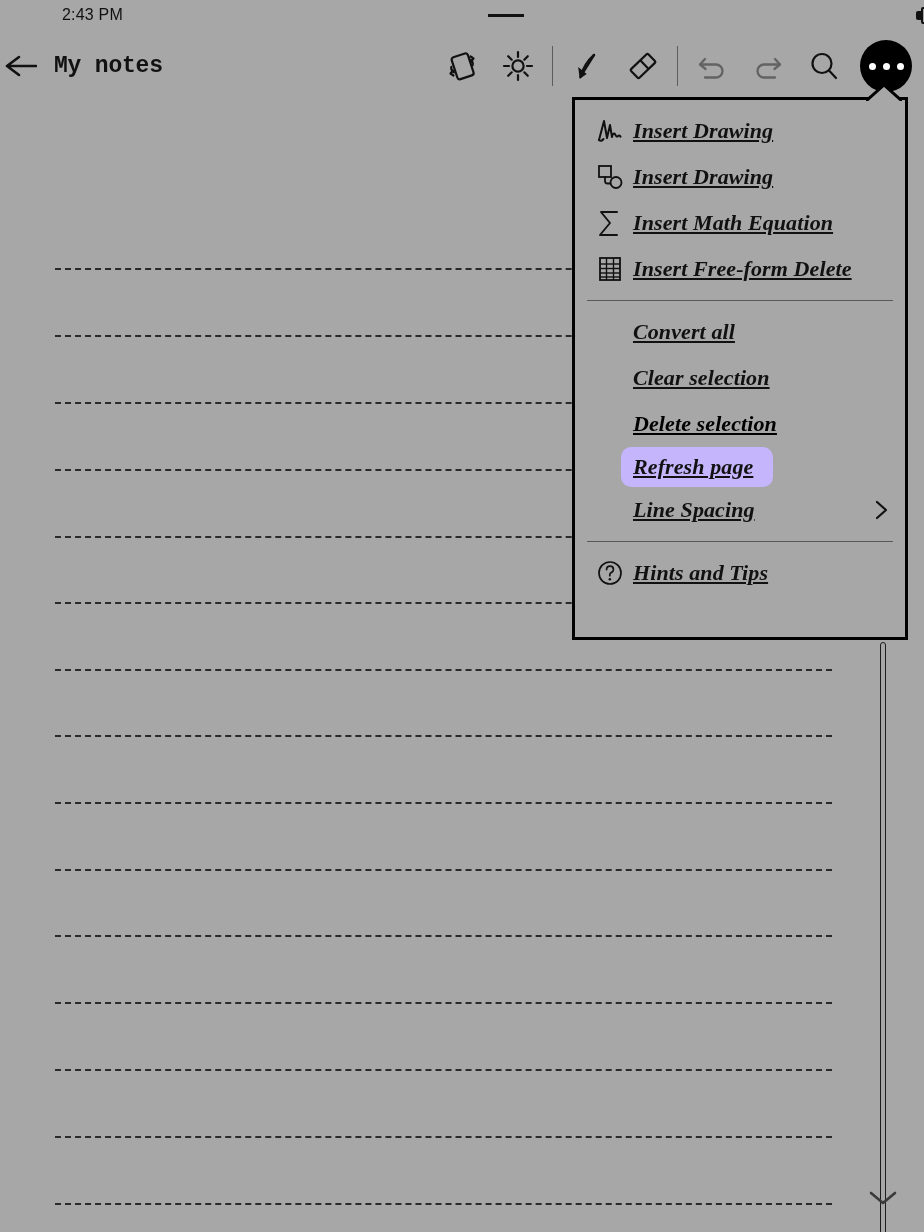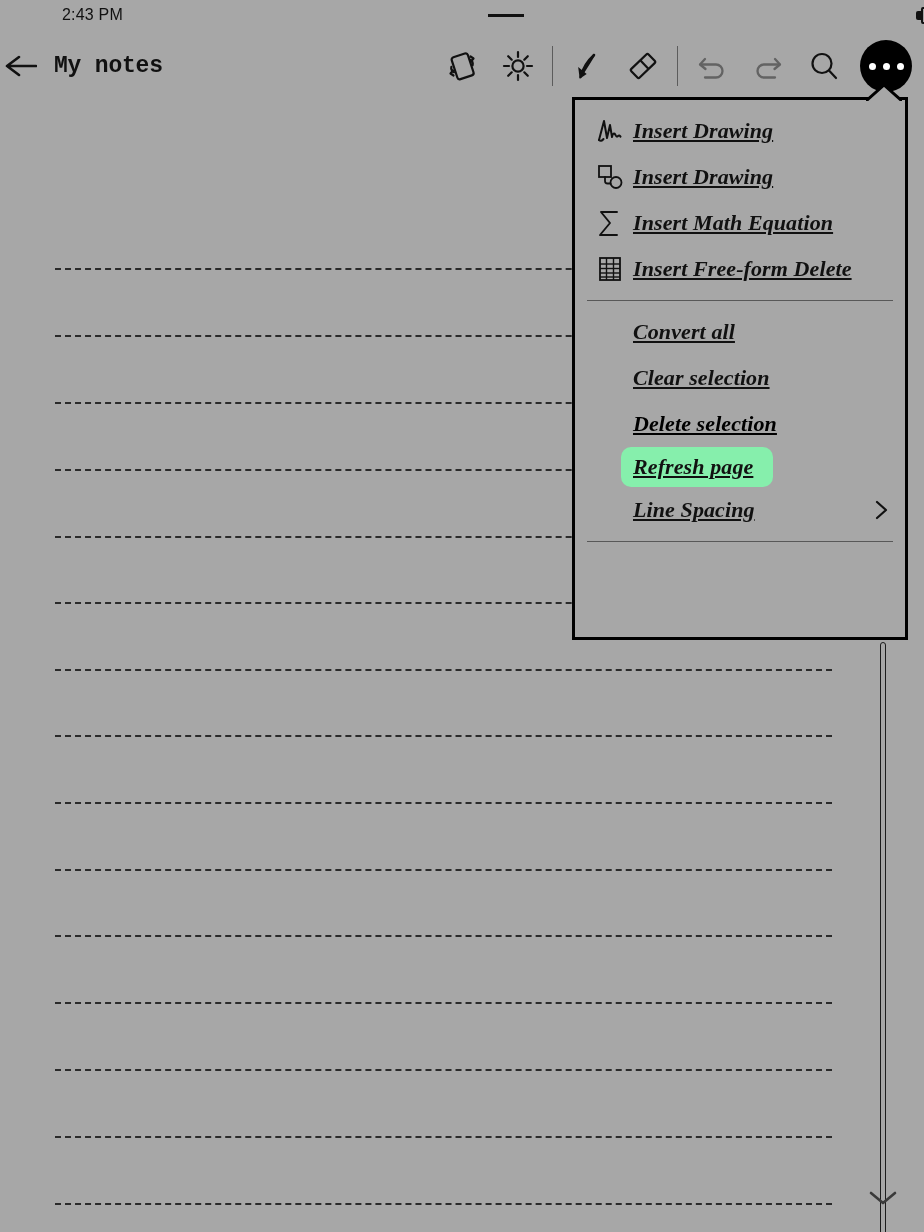--- a/index.html
+++ b/index.html
@@ -225,7 +225,7 @@
   .menu-item.disabled .menu-label { color: #000000; }
   .menu-item.no-icon { padding-left: 58px; }
   .menu-item.highlighted {
-    background: #86efac;
+    background: #c4b5fd;
     border-radius: 10px;
     margin: 0 10px 0 46px;
     padding-left: 12px;

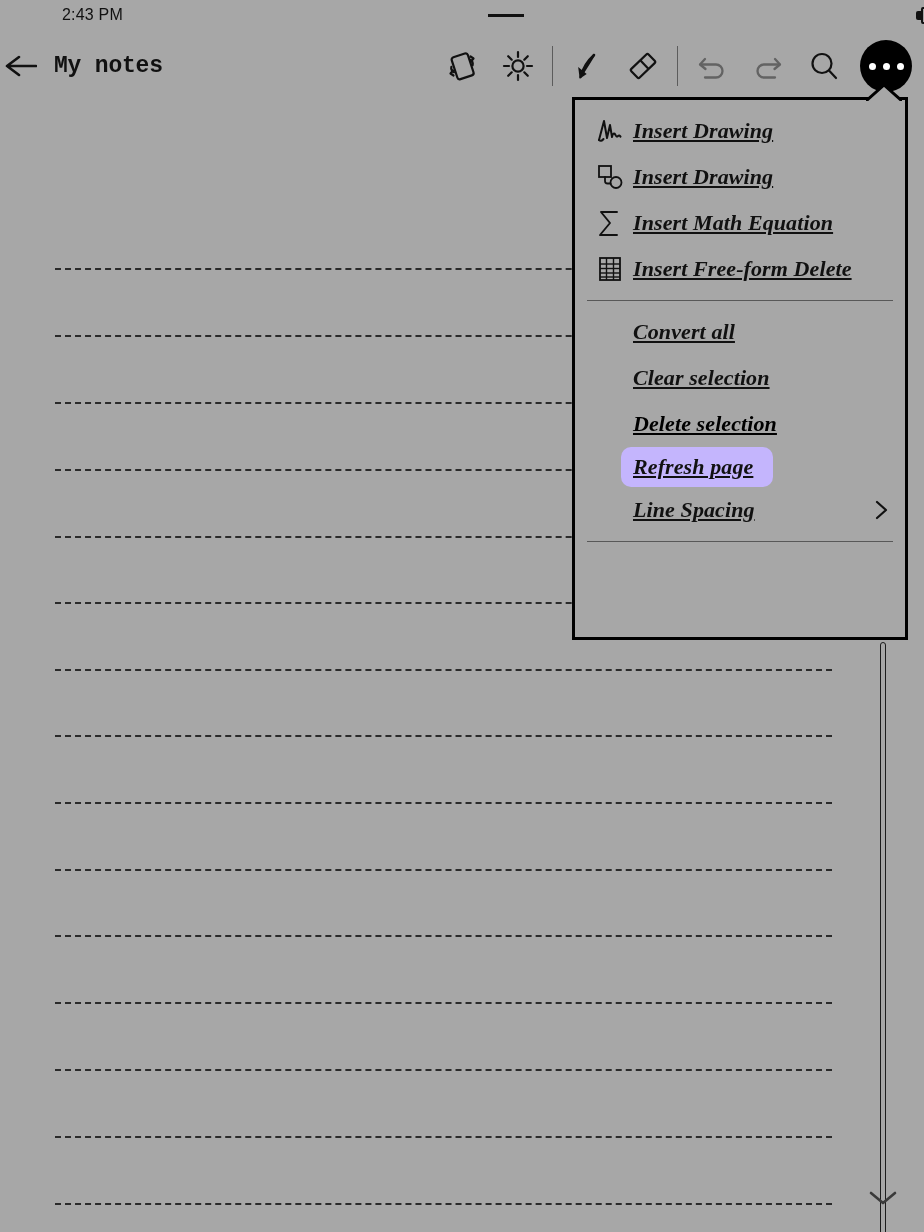--- a/index.html
+++ b/index.html
@@ -453,6 +453,16 @@
 
   <div class="menu-sep"></div>
 
+  <div class="menu-item">
+    <span class="menu-icon">
+      <svg width="28" height="28" viewBox="0 0 28 28">
+        <circle cx="14" cy="14" r="11" fill="none" stroke="#111" stroke-width="1.7"></circle>
+        <path d="M10.6 10.6 q0 -3.4 3.4 -3.4 q3.4 0 3.4 3.2 q0 2.3 -2.2 3.2 q-1.4 0.6 -1.4 2.2 v0.9" fill="none" stroke="#111" stroke-width="1.7" stroke-linecap="round"></path>
+        <circle cx="13.8" cy="20.2" r="1.25" fill="#111"></circle>
+      </svg>
+    </span>
+    <span class="menu-label">Hints and Tips</span>
+  </div>
 
 </div>
 

